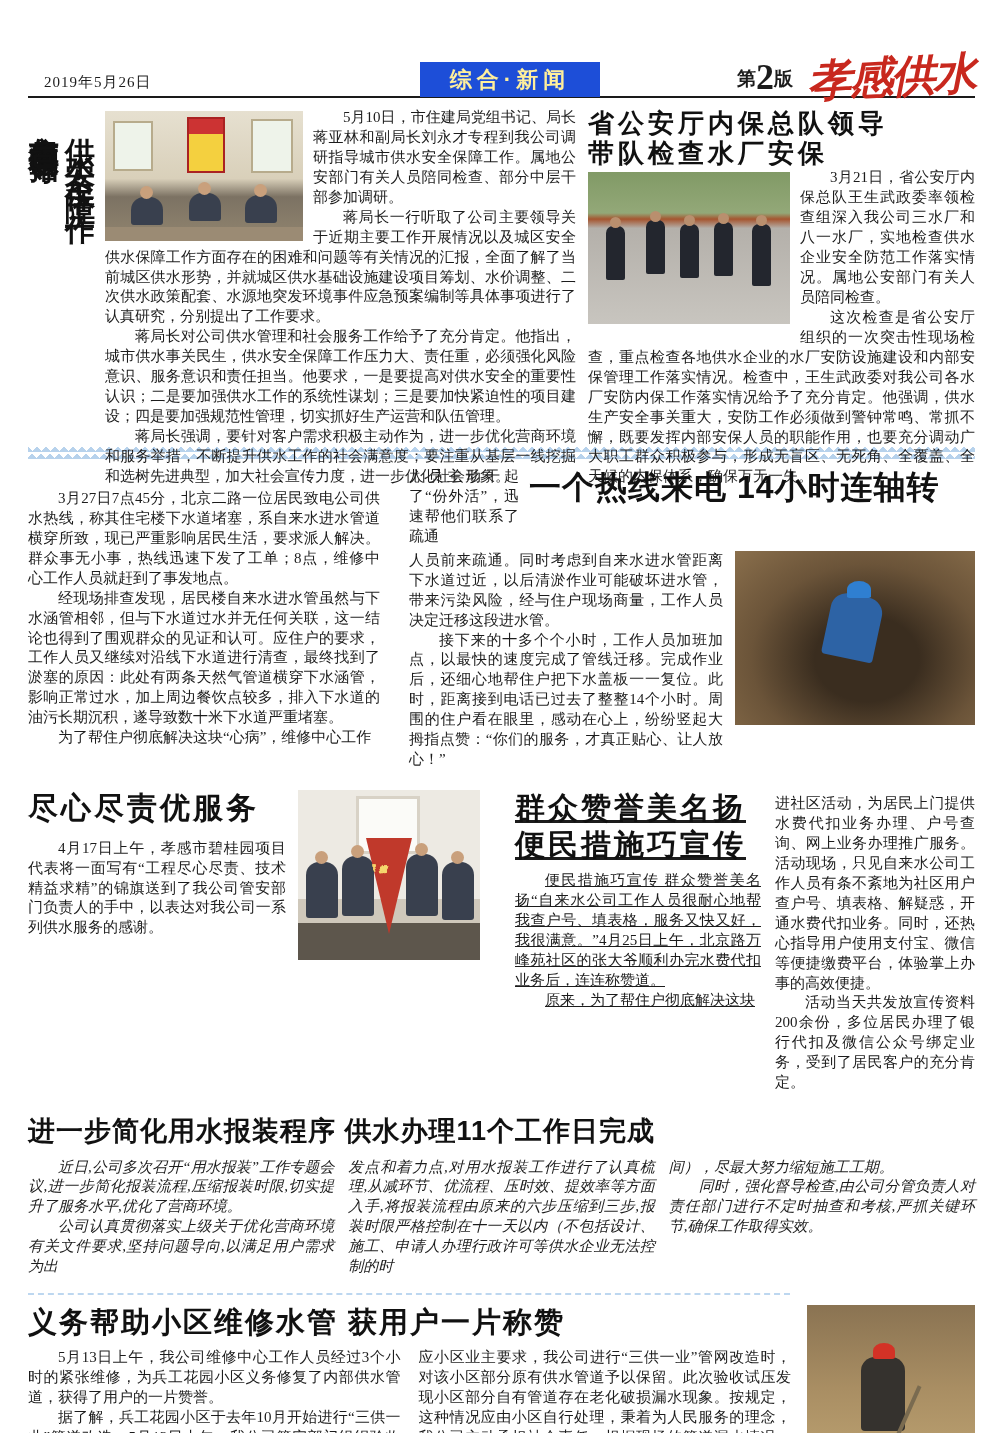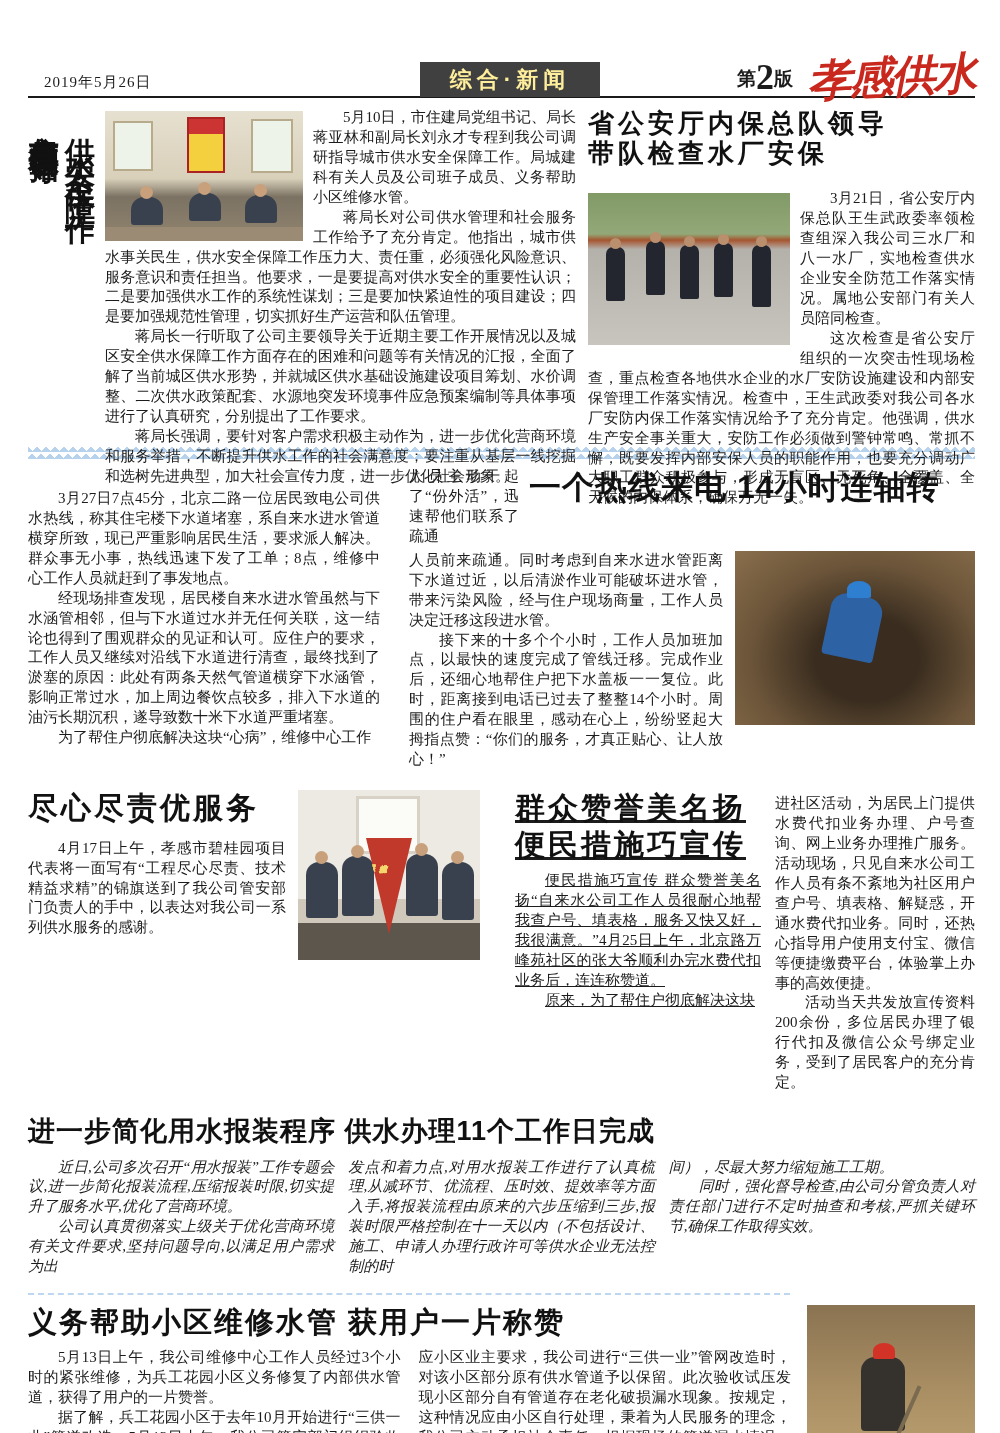--- a/index.html
+++ b/index.html
@@ -9,7 +9,7 @@
   
   .header{position:relative;height:40px;border-bottom:2px solid #1a1a1a;}
   .hdr-date{position:absolute;left:16px;bottom:4px;font-size:15px;letter-spacing:1px;}
-  .hdr-banner{position:absolute;left:392px;bottom:-1px;width:180px;height:35px;background:#404040;
+  .hdr-banner{position:absolute;left:392px;bottom:-1px;width:180px;height:35px;background:#1d4ed8;
               display:flex;align-items:center;justify-content:center;
               font-family:"Liberation Sans","DejaVu Sans",sans-serif;font-weight:bold;font-size:22px;
               color:#ffef9c;letter-spacing:5px;}

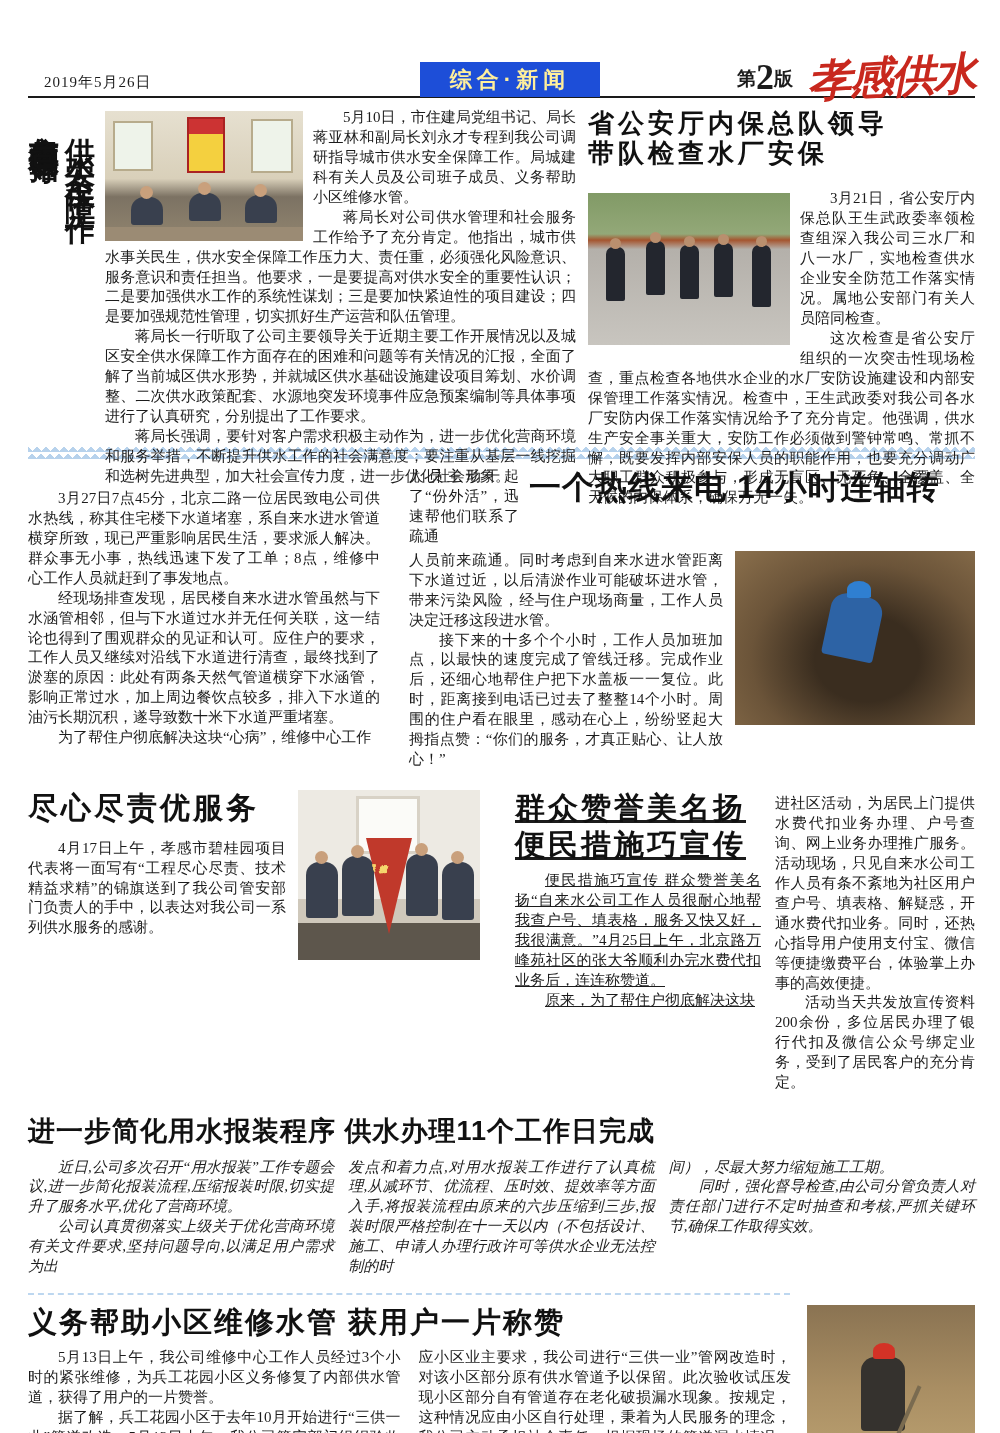--- a/index.html
+++ b/index.html
@@ -134,7 +134,7 @@
           <i class="person" style="right:26px;bottom:18px"></i>
           <i class="tabletop"></i>
         </div>
-        <p>5月10日，市住建局党组书记、局长蒋亚林和副局长刘永才专程到我公司调研指导城市供水安全保障工作。局城建科有关人员及公司班子成员、义务帮助小区维修水管。</p>
+        <p>5月10日，市住建局党组书记、局长蒋亚林和副局长刘永才专程到我公司调研指导城市供水安全保障工作。属地公安部门有关人员陪同检查、部分中层干部参加调研。</p>
         <p>蒋局长对公司供水管理和社会服务工作给予了充分肯定。他指出，城市供水事关民生，供水安全保障工作压力大、责任重，必须强化风险意识、服务意识和责任担当。他要求，一是要提高对供水安全的重要性认识；二是要加强供水工作的系统性谋划；三是要加快紧迫性的项目建设；四是要加强规范性管理，切实抓好生产运营和队伍管理。</p>
         <p>蒋局长一行听取了公司主要领导关于近期主要工作开展情况以及城区安全供水保障工作方面存在的困难和问题等有关情况的汇报，全面了解了当前城区供水形势，并就城区供水基础设施建设项目筹划、水价调整、二次供水政策配套、水源地突发环境事件应急预案编制等具体事项进行了认真研究，分别提出了工作要求。</p>
         <p>蒋局长强调，要针对客户需求积极主动作为，进一步优化营商环境和服务举措，不断提升供水工作的社会满意度；要注重从基层一线挖掘和选树先进典型，加大社会宣传力度，进一步优化社会形象。</p>

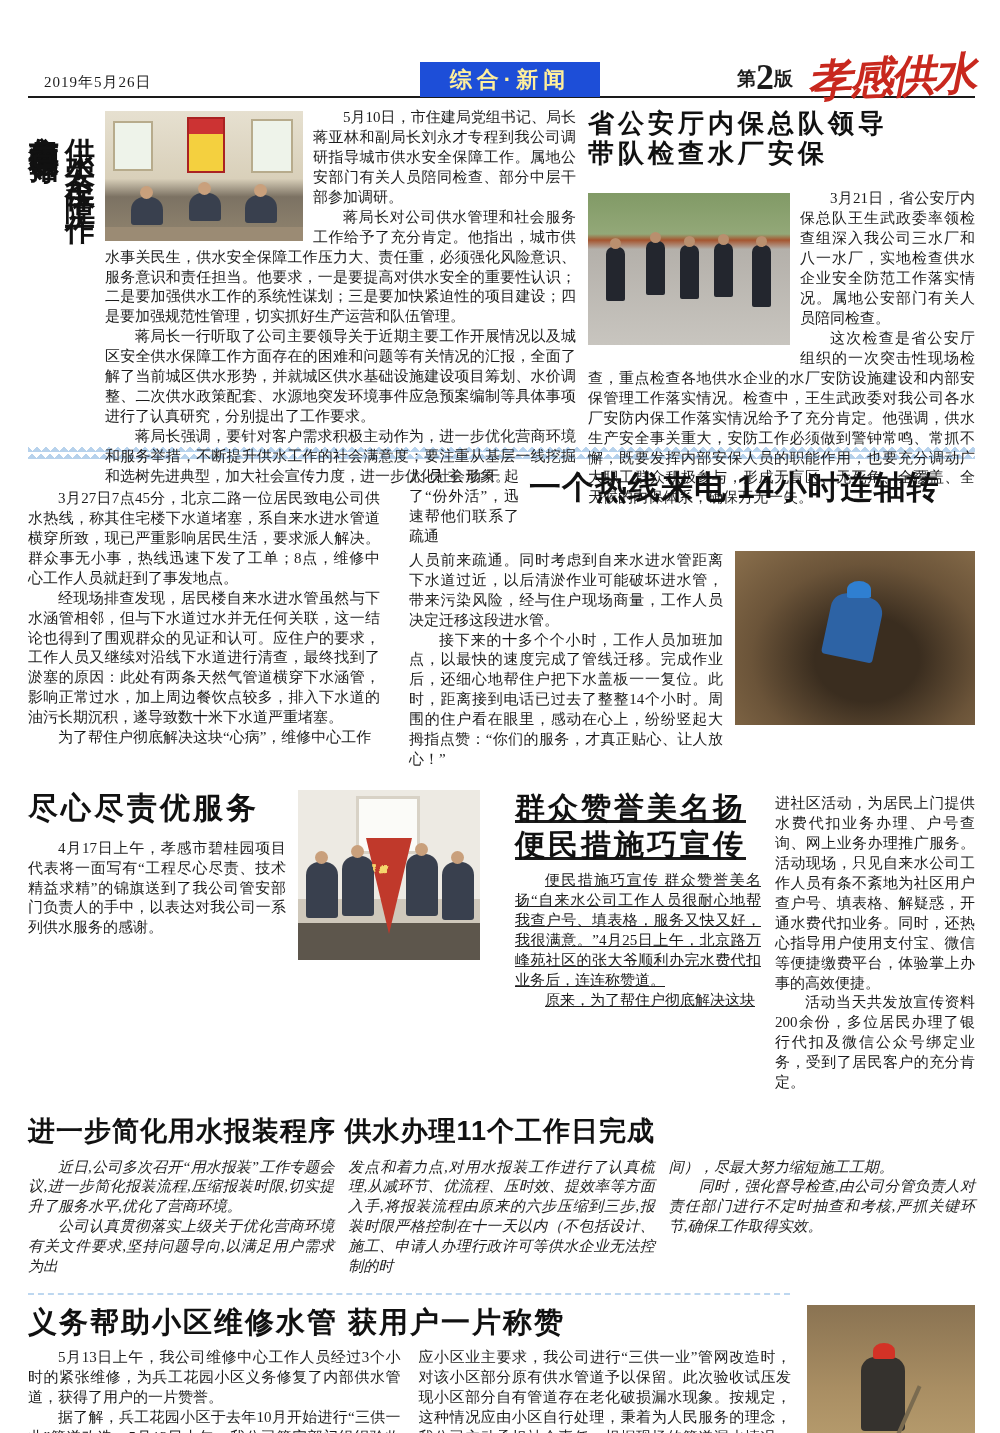--- a/index.html
+++ b/index.html
@@ -34,7 +34,7 @@
   .art1-body{flex:1;}
   .art2{flex:1;}
   .art2-title{font-size:26px;line-height:1.16;letter-spacing:4px;}
-  .art2-body{margin-top:21px;}
+  .art2-body{margin-top:0;}
   
   .zigzag{height:13px;margin:8px 0 2px;
     background:

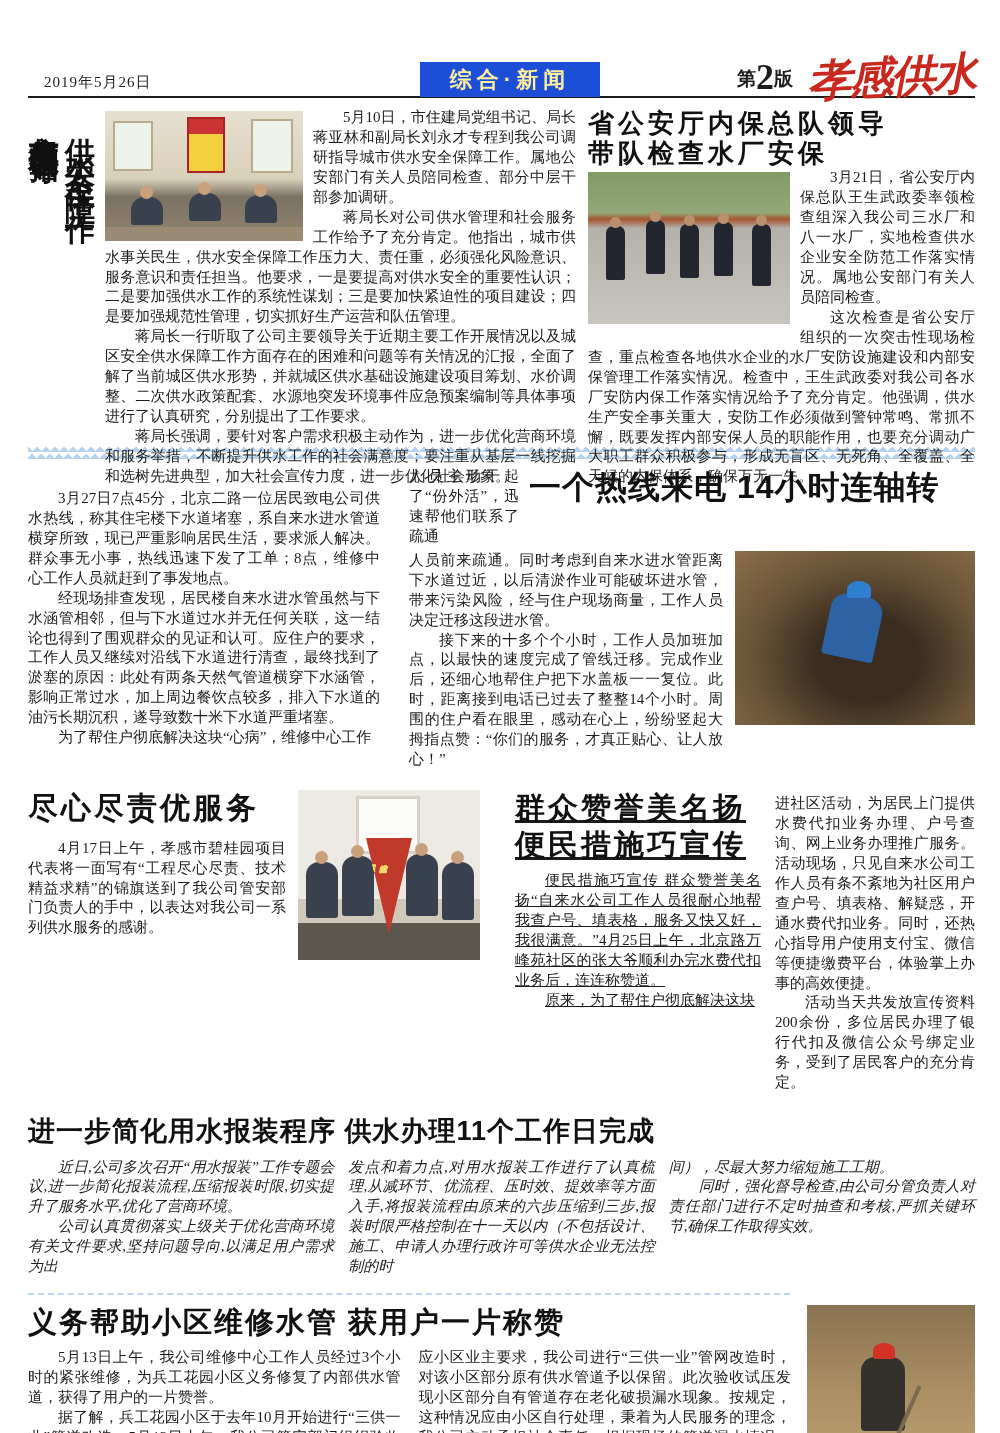--- a/index.html
+++ b/index.html
@@ -135,8 +135,8 @@
           <i class="tabletop"></i>
         </div>
         <p>5月10日，市住建局党组书记、局长蒋亚林和副局长刘永才专程到我公司调研指导城市供水安全保障工作。属地公安部门有关人员陪同检查、部分中层干部参加调研。</p>
+        <p>蒋局长一行听取了公司主要领导关于近期主要工作开展情况以及城区安全供水保障工作方面存在的困难和问题等有关情况的汇报，全面了解了当前城区供水形势，并就城区供水基础设施建设项目筹划、水价调整、二次供水政策配套、水源地突发环境事件应急预案编制等具体事项进行了认真研究，分别提出了工作要求。</p>
         <p>蒋局长对公司供水管理和社会服务工作给予了充分肯定。他指出，城市供水事关民生，供水安全保障工作压力大、责任重，必须强化风险意识、服务意识和责任担当。他要求，一是要提高对供水安全的重要性认识；二是要加强供水工作的系统性谋划；三是要加快紧迫性的项目建设；四是要加强规范性管理，切实抓好生产运营和队伍管理。</p>
-        <p>蒋局长一行听取了公司主要领导关于近期主要工作开展情况以及城区安全供水保障工作方面存在的困难和问题等有关情况的汇报，全面了解了当前城区供水形势，并就城区供水基础设施建设项目筹划、水价调整、二次供水政策配套、水源地突发环境事件应急预案编制等具体事项进行了认真研究，分别提出了工作要求。</p>
         <p>蒋局长强调，要针对客户需求积极主动作为，进一步优化营商环境和服务举措，不断提升供水工作的社会满意度；要注重从基层一线挖掘和选树先进典型，加大社会宣传力度，进一步优化社会形象。</p>
       </div>
     </div>

